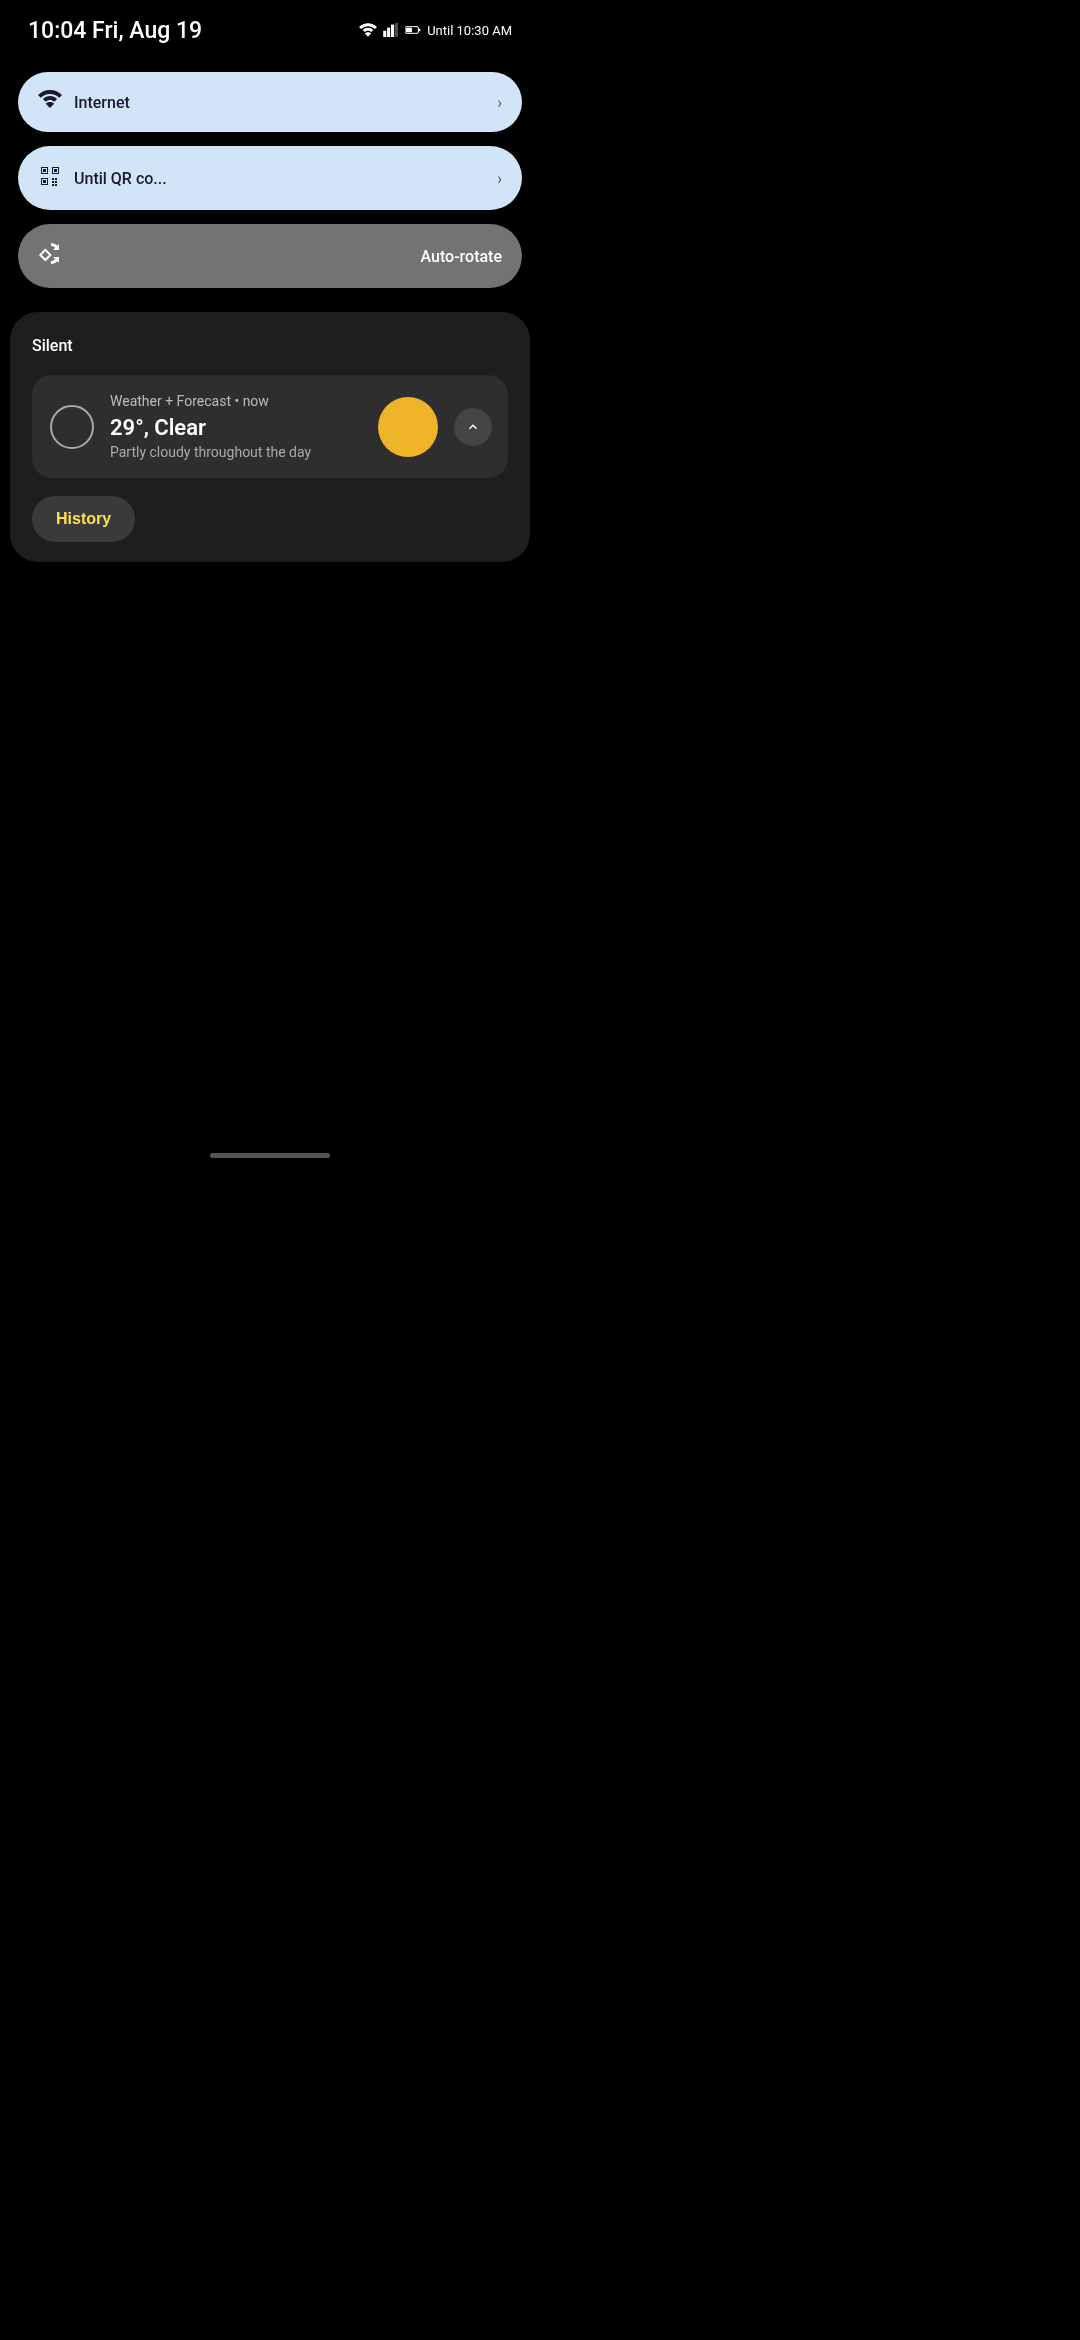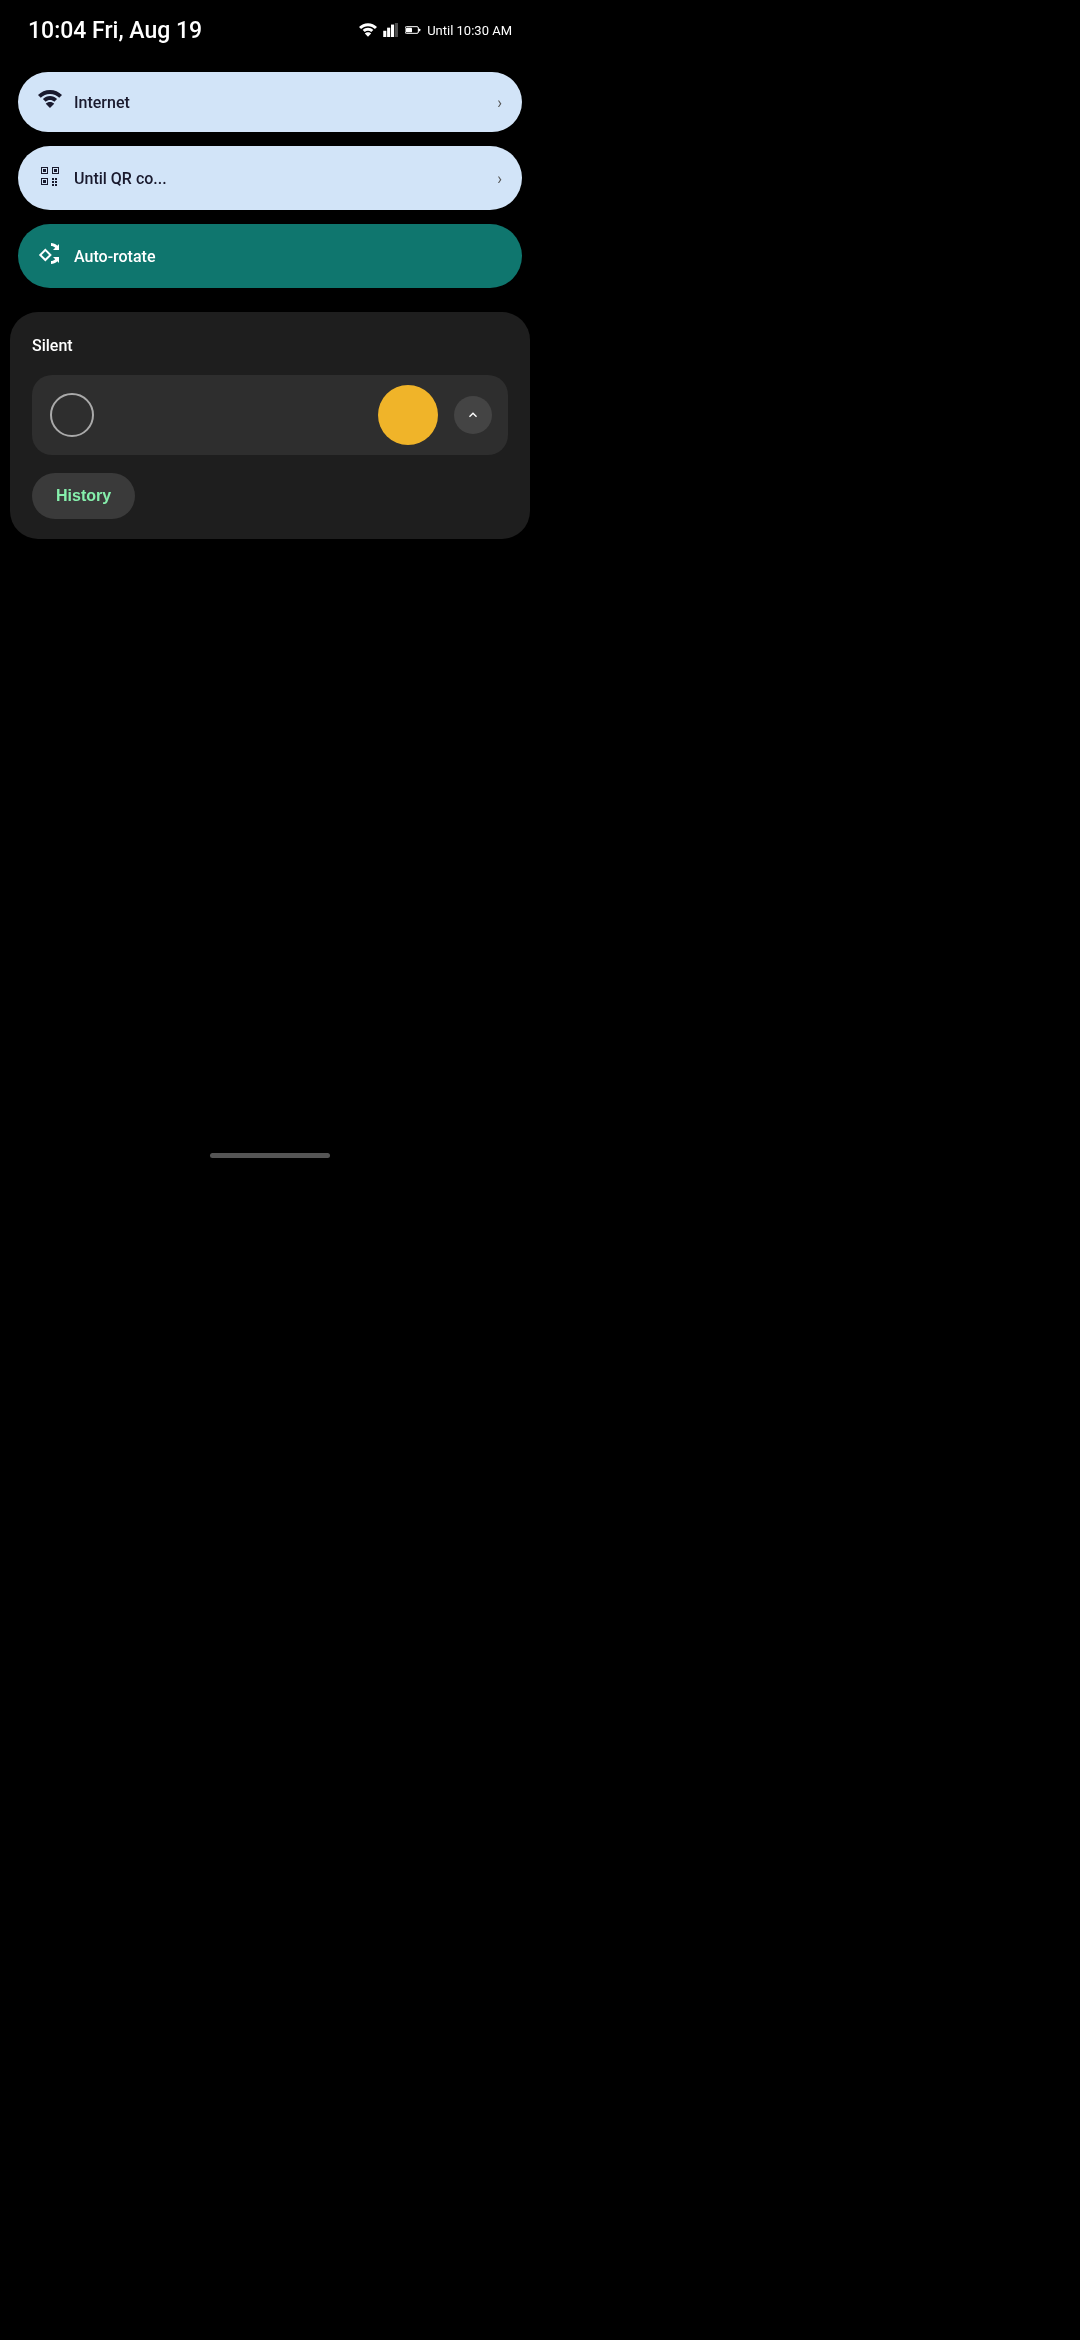--- a/index.html
+++ b/index.html
@@ -62,8 +62,9 @@
     }
 
     .tile-dark {
-      background: #0f766e;
-      color: #fff;
+      background: #737373;
+      color: #fff;
+      text-align: right;
     }
 
     .tile-label {

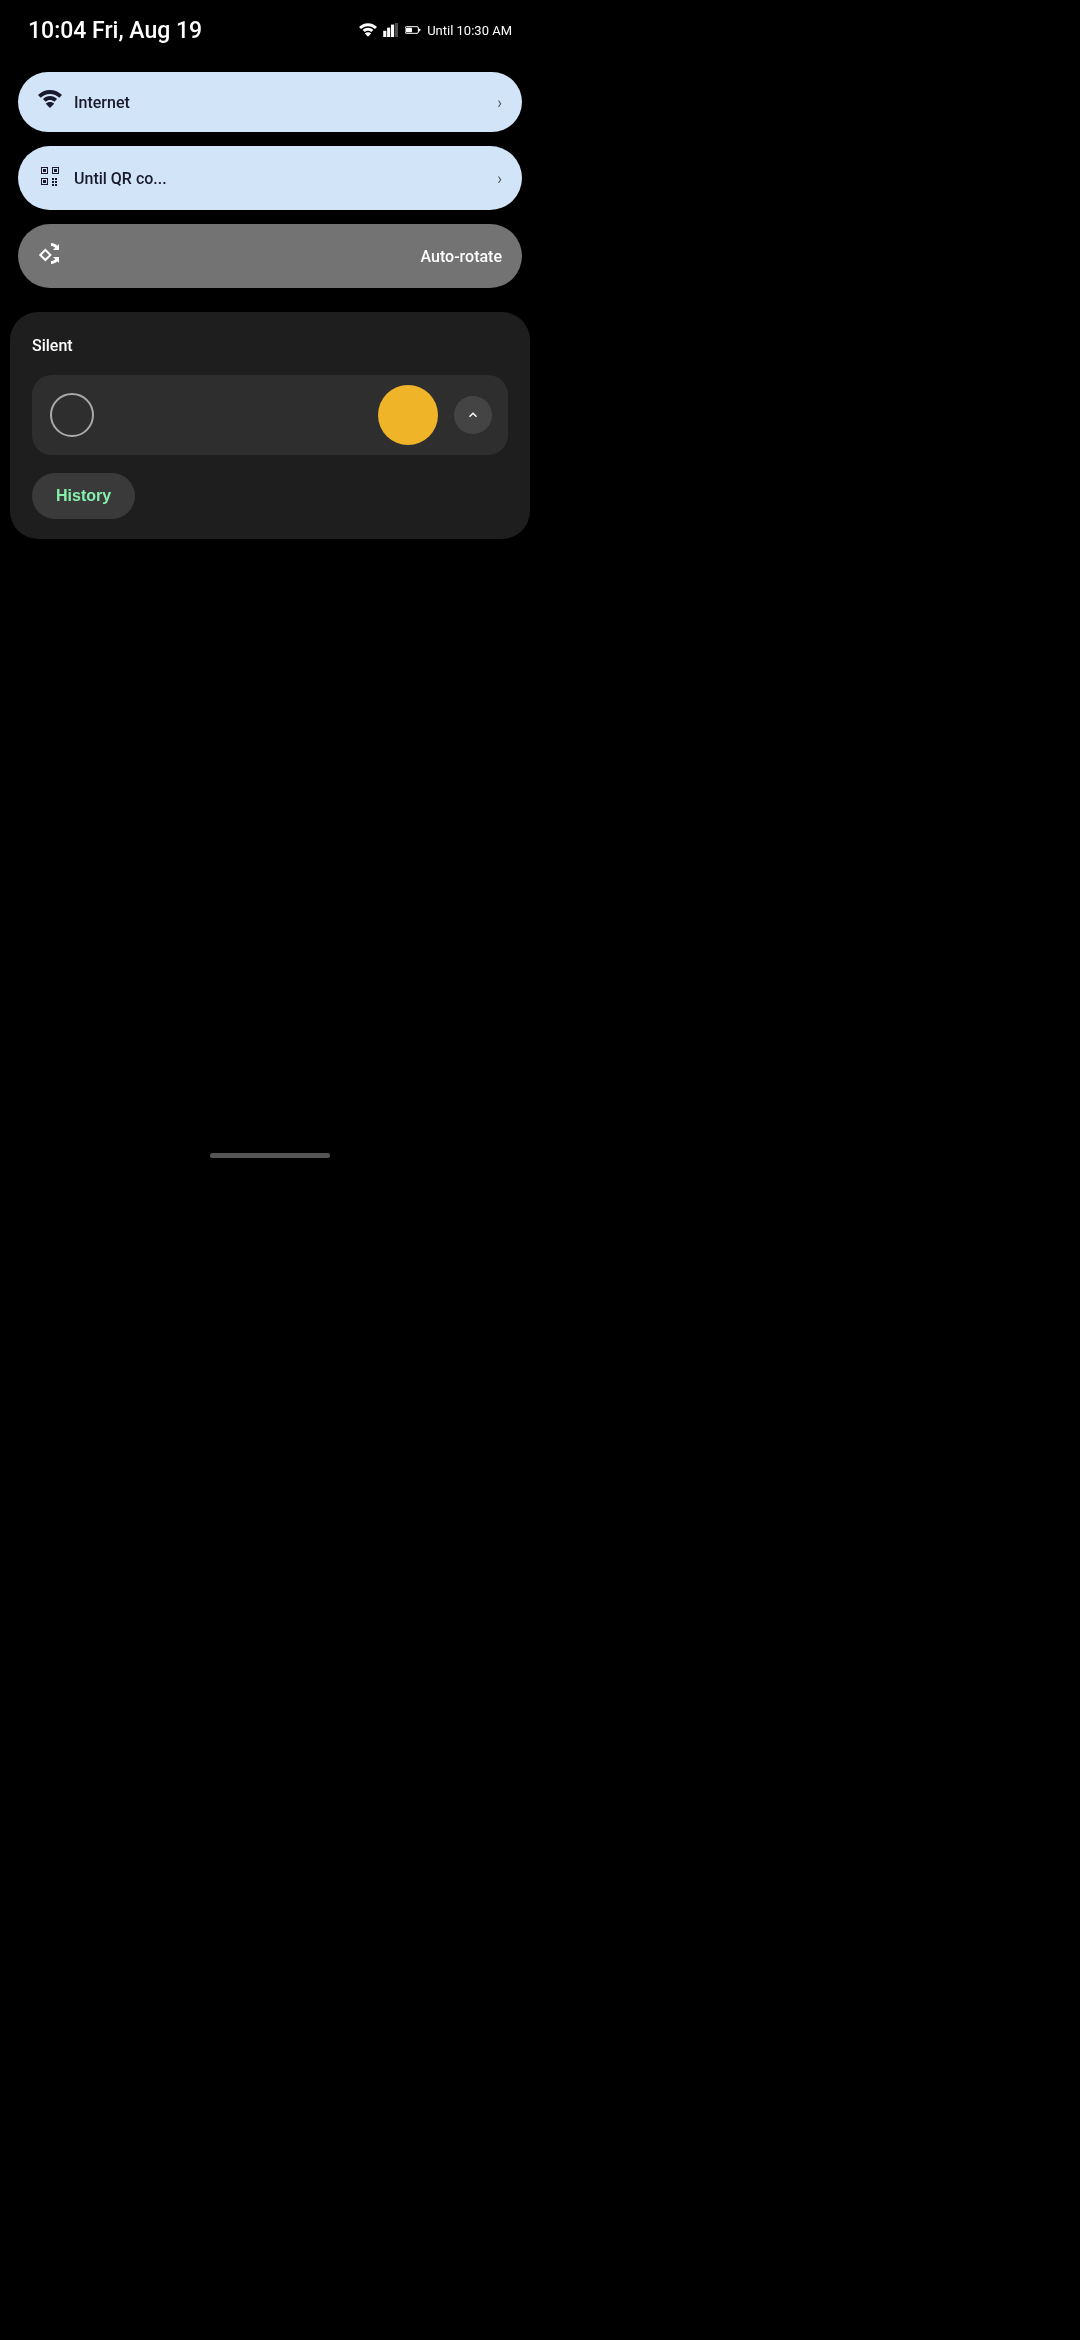--- a/index.html
+++ b/index.html
@@ -268,6 +268,13 @@
     <div class="weather-app-icon">
       
     </div>
+    <div class="weather-info">
+      <div class="weather-source">
+        <span>Weather + Forecast</span> • <span>now</span>
+      </div>
+      <div class="weather-temp">29°, Clear</div>
+      <div class="weather-desc">Partly cloudy throughout the day</div>
+    </div>
     <div class="weather-sun"></div>
     <div class="weather-expand">
       <svg width="16" height="16" viewBox="0 0 24 24" fill="white">

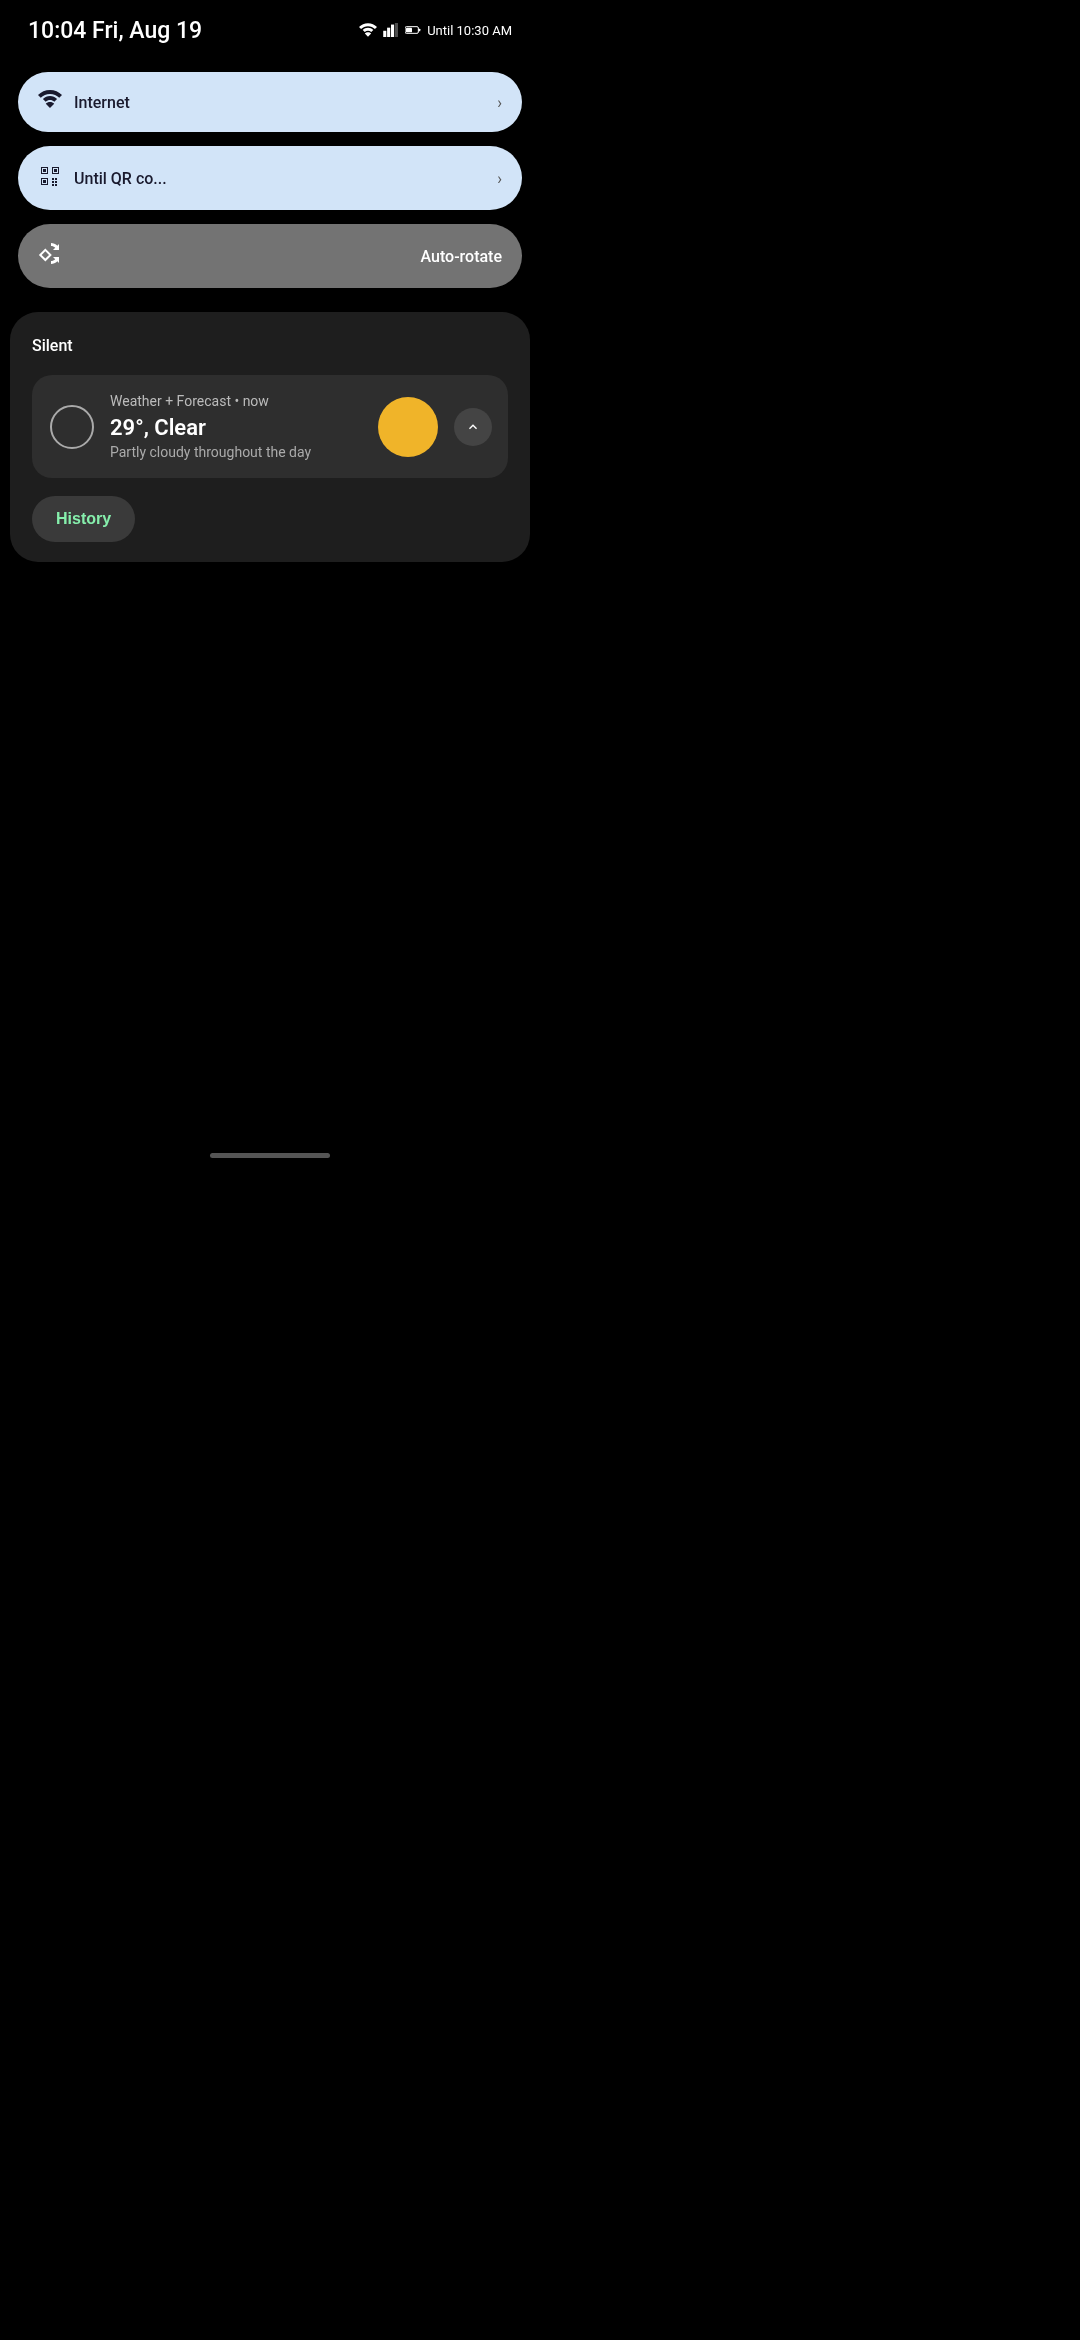--- a/index.html
+++ b/index.html
@@ -180,7 +180,7 @@
       border: none;
       border-radius: 30px;
       padding: 14px 24px;
-      color: #86efac;
+      color: #fde047;
       font-size: 16px;
       font-weight: 600;
       cursor: pointer;

